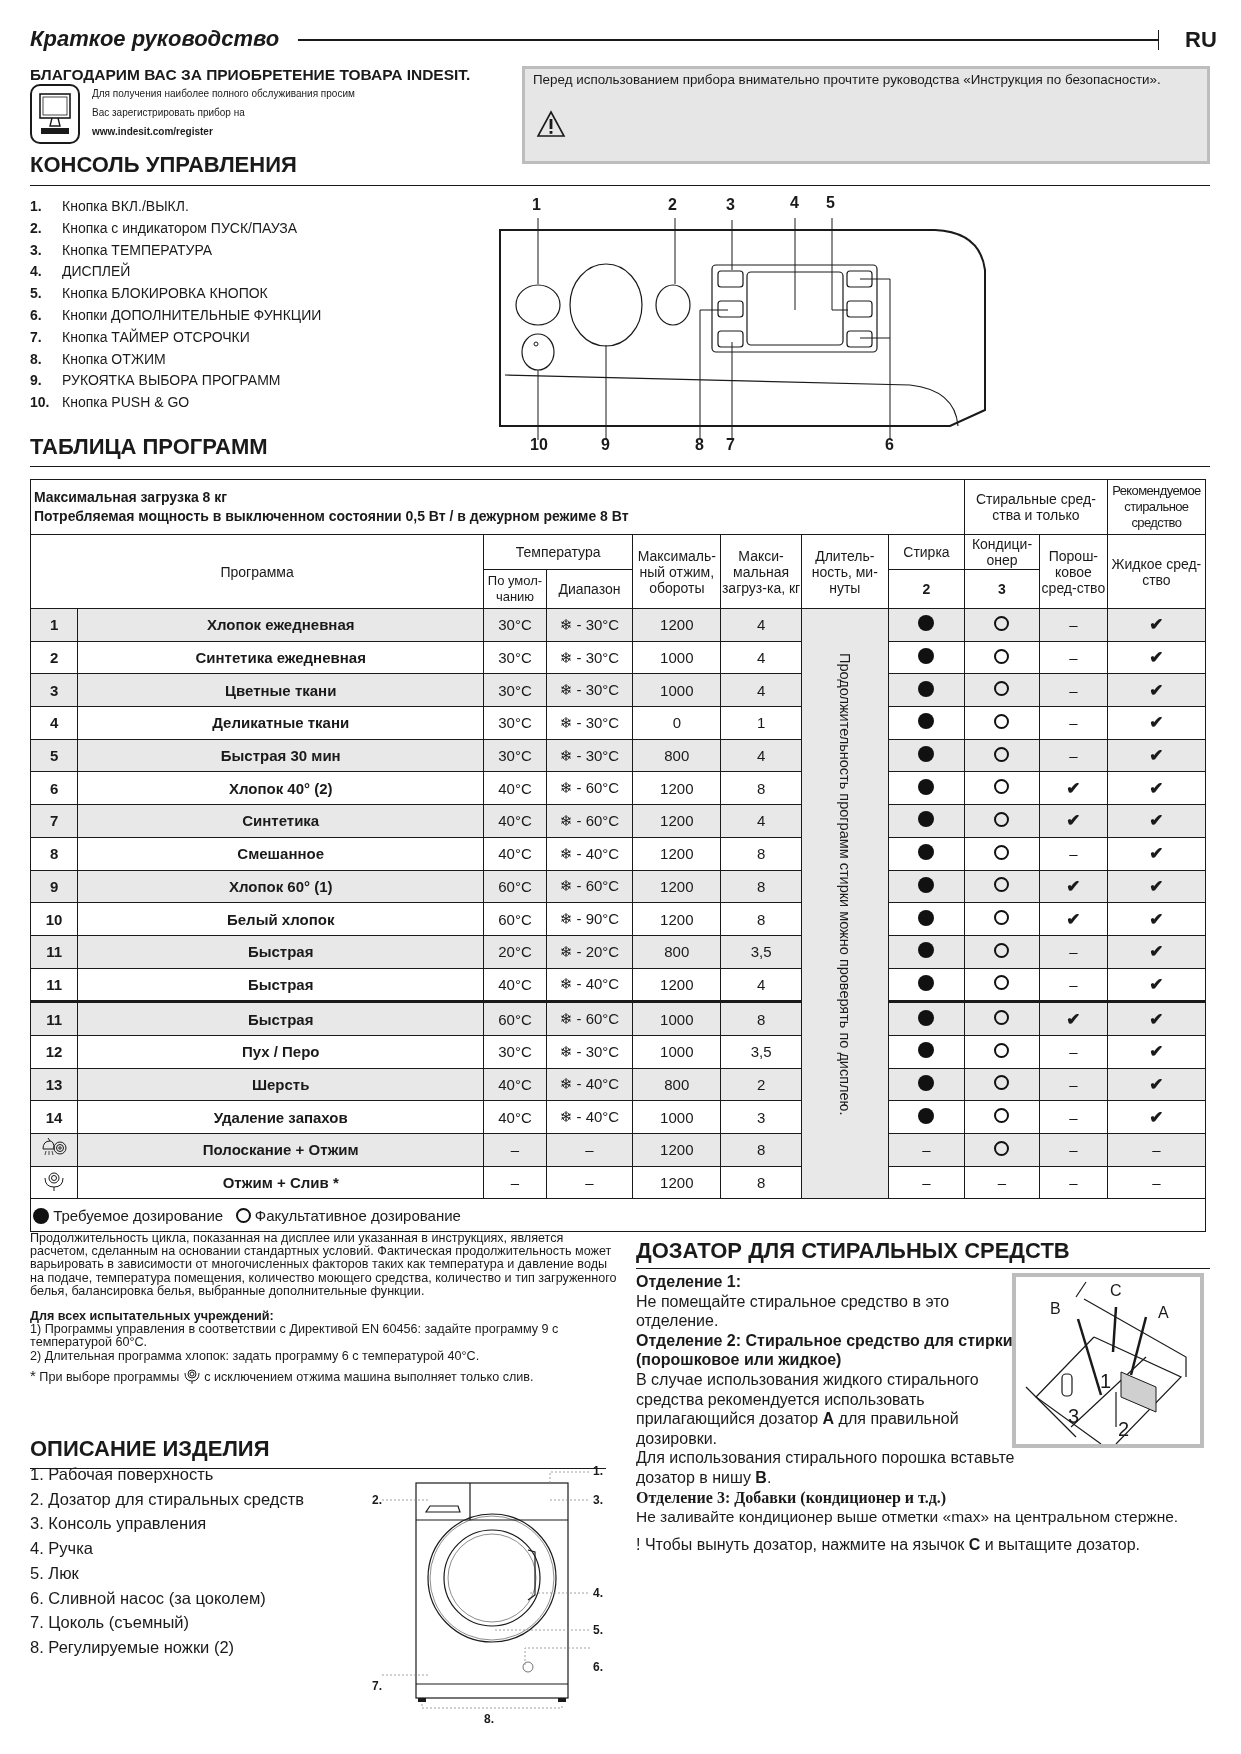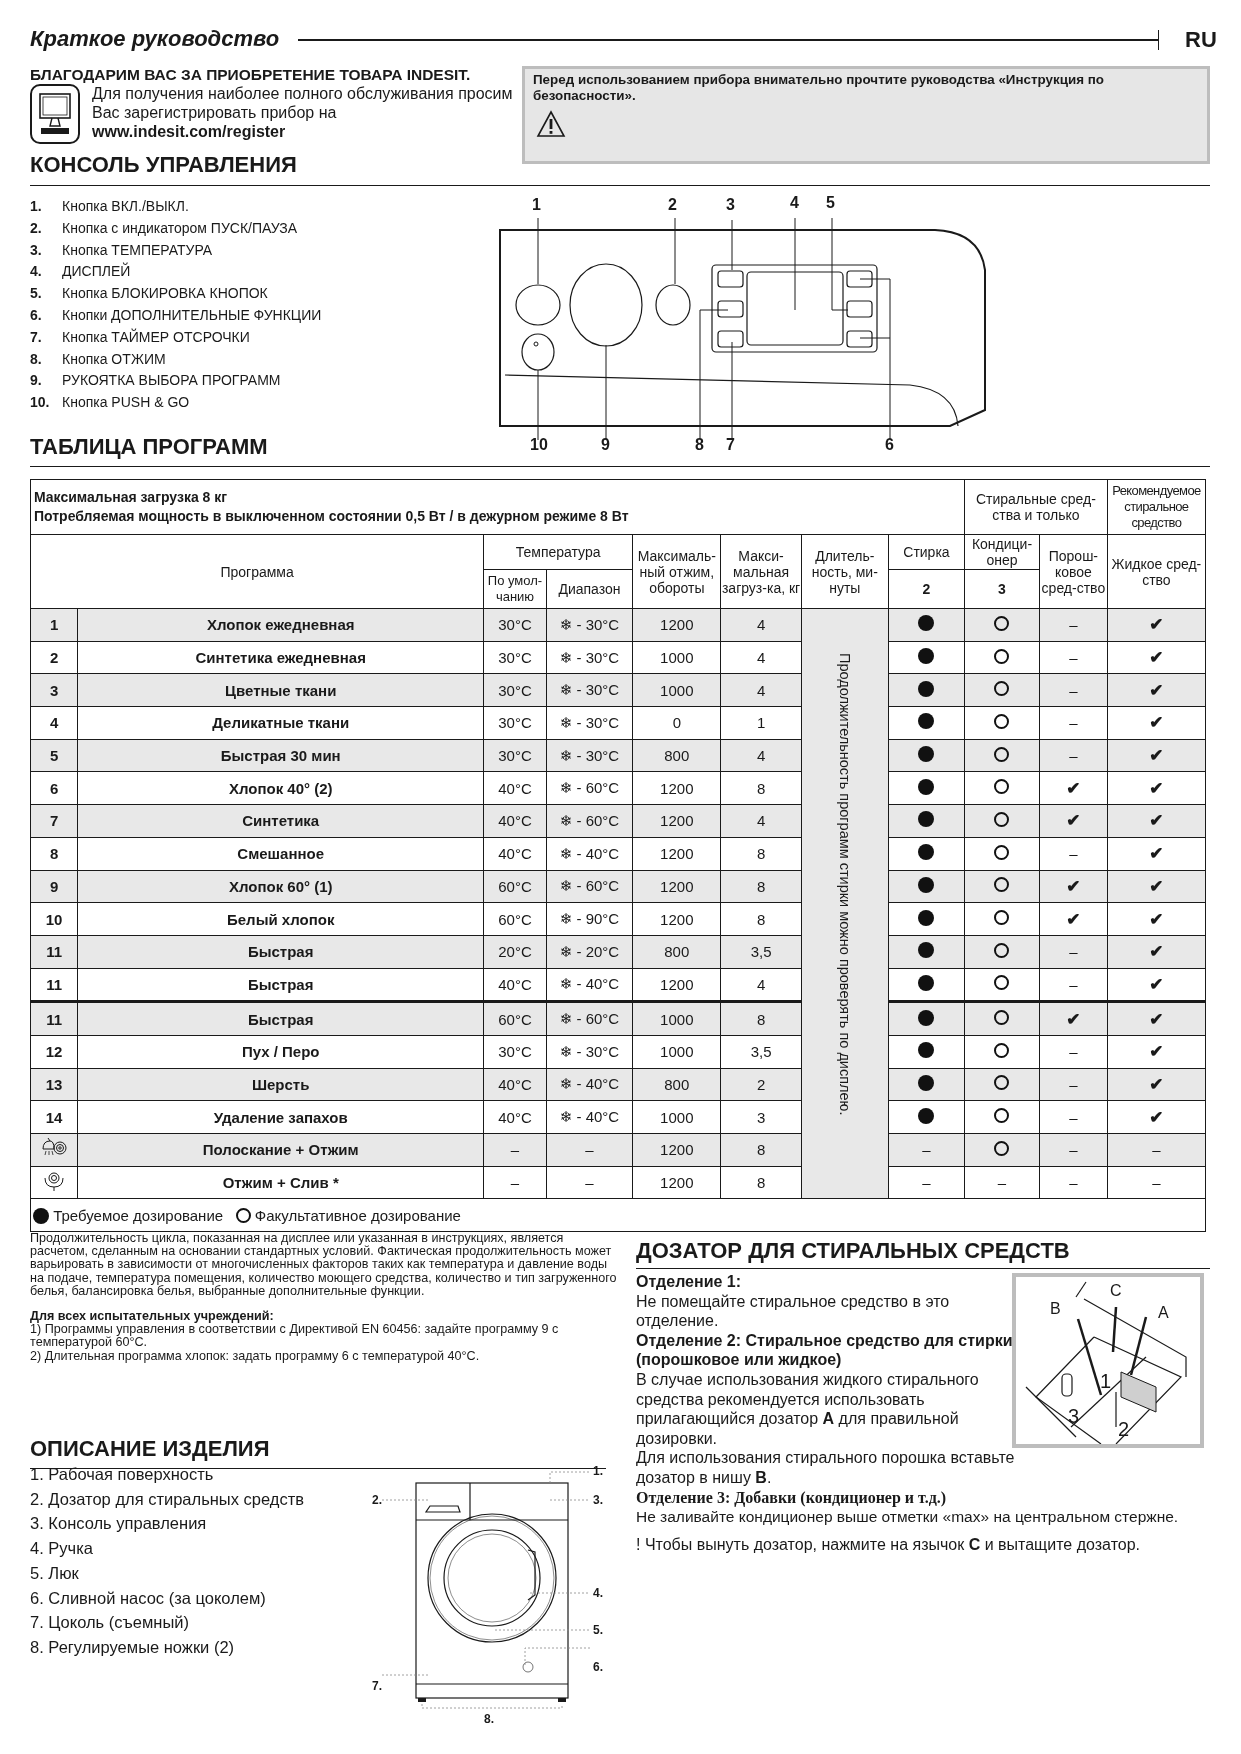--- a/index.html
+++ b/index.html
@@ -14,7 +14,7 @@
   .reg{left:92px;top:84px;font-size:16px;line-height:19px;}
   .reg b{font-weight:bold;margin-top:24px;}
   .warnbox{left:522px;top:66px;width:688px;height:98px;background:#e6e6e6;border:3px solid #bdbdbd;box-sizing:border-box;padding:3px 8px;font-size:13.4px;}
-  .warnbox .hd{font-weight:bold;line-height:16px;}
+  .warnbox .hd{font-weight:normal;line-height:16px;}
   .warnbox .bd{margin-left:44px;margin-top:4px;line-height:13px;text-align:justify;font-size:13.4px;}
   .warn-icon{left:536px;top:110px;}
   .sec-h{font-size:22px;font-weight:bold;}

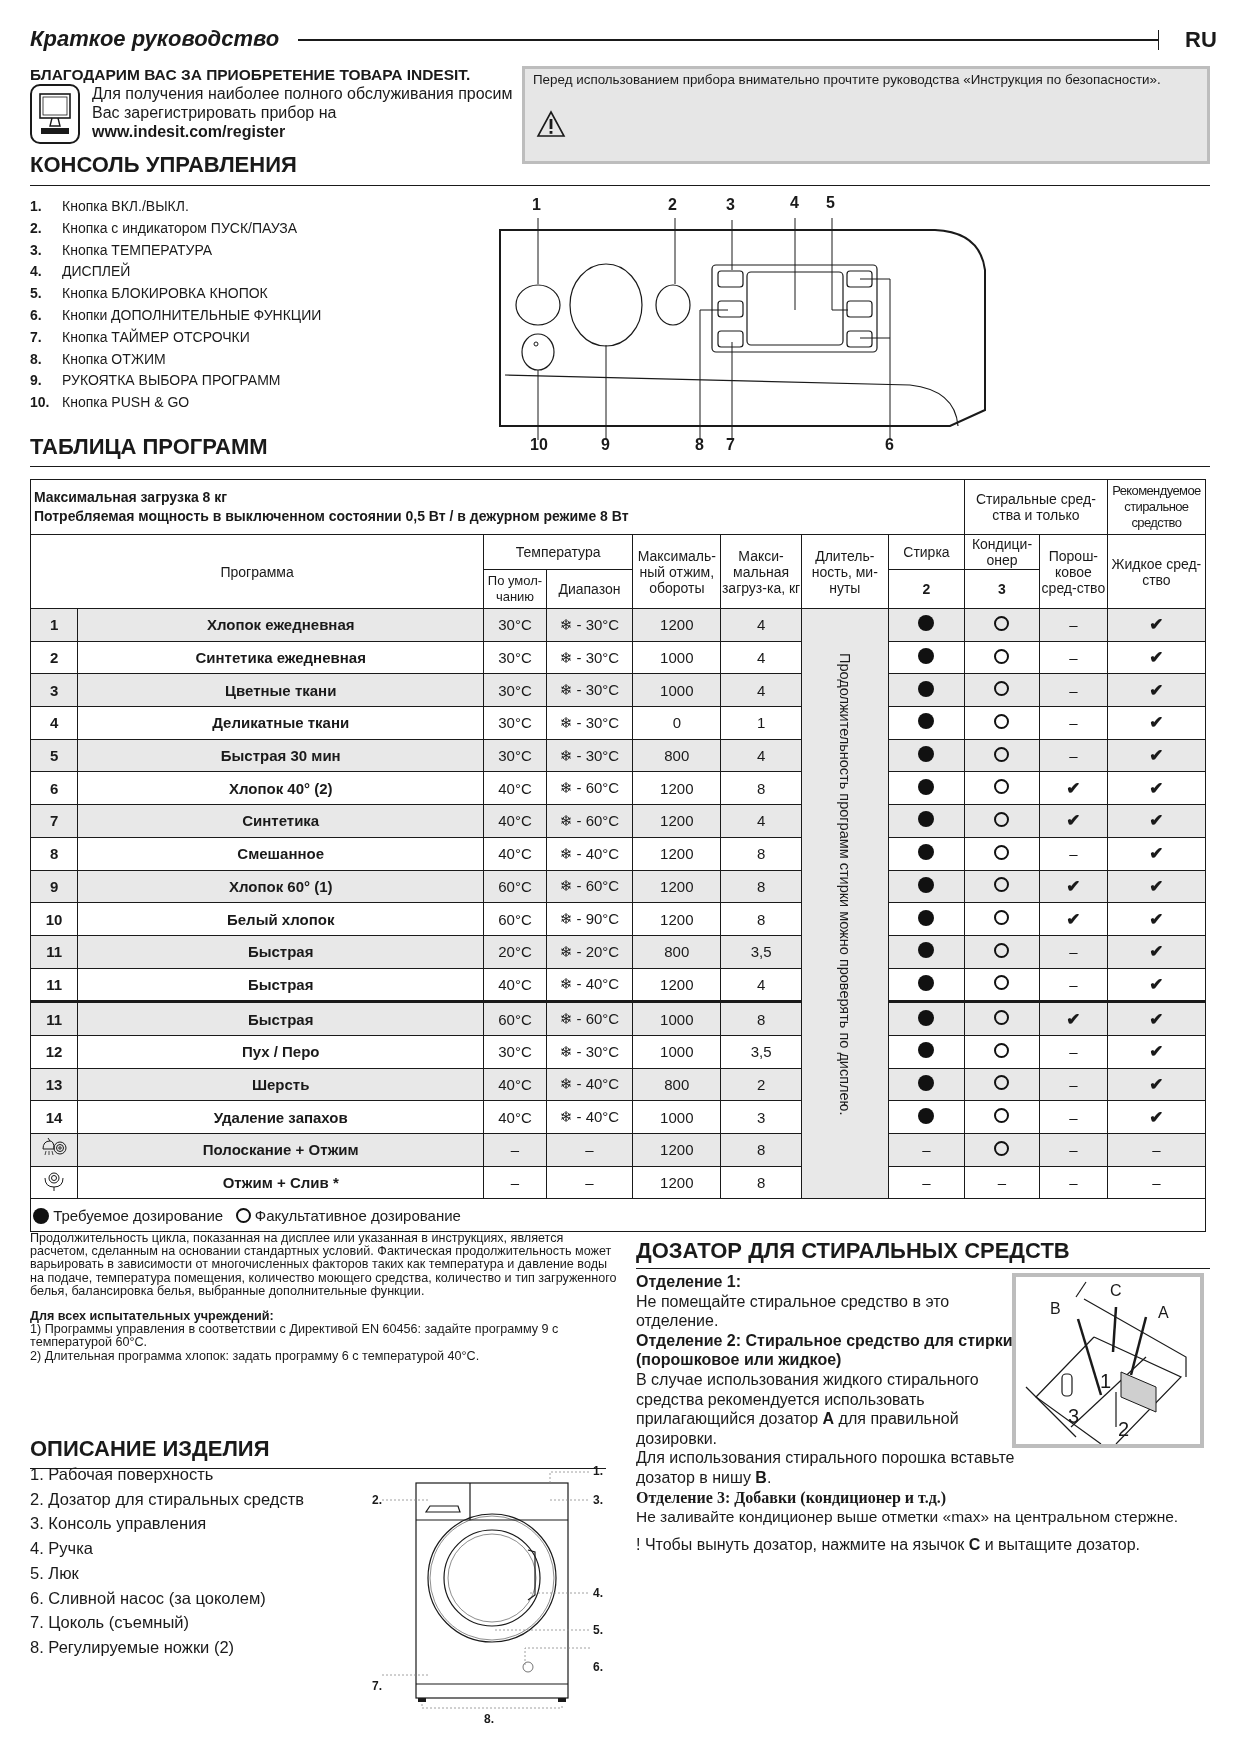--- a/index.html
+++ b/index.html
@@ -11,7 +11,7 @@
   .lang{left:1185px;top:27px;font-size:22px;font-weight:bold;}
   .thanks{left:30px;top:66px;font-size:15.5px;font-weight:bold;}
   .monitor-icon{left:30px;top:84px;width:46px;height:56px;border:2px solid #1a1a1a;border-radius:10px;}
-  .reg{left:92px;top:84px;font-size:16px;line-height:19px;}
+  .reg{left:92px;top:84px;font-size:10px;line-height:19px;}
   .reg b{font-weight:bold;margin-top:24px;}
   .warnbox{left:522px;top:66px;width:688px;height:98px;background:#e6e6e6;border:3px solid #bdbdbd;box-sizing:border-box;padding:3px 8px;font-size:13.4px;}
   .warnbox .hd{font-weight:normal;line-height:16px;}

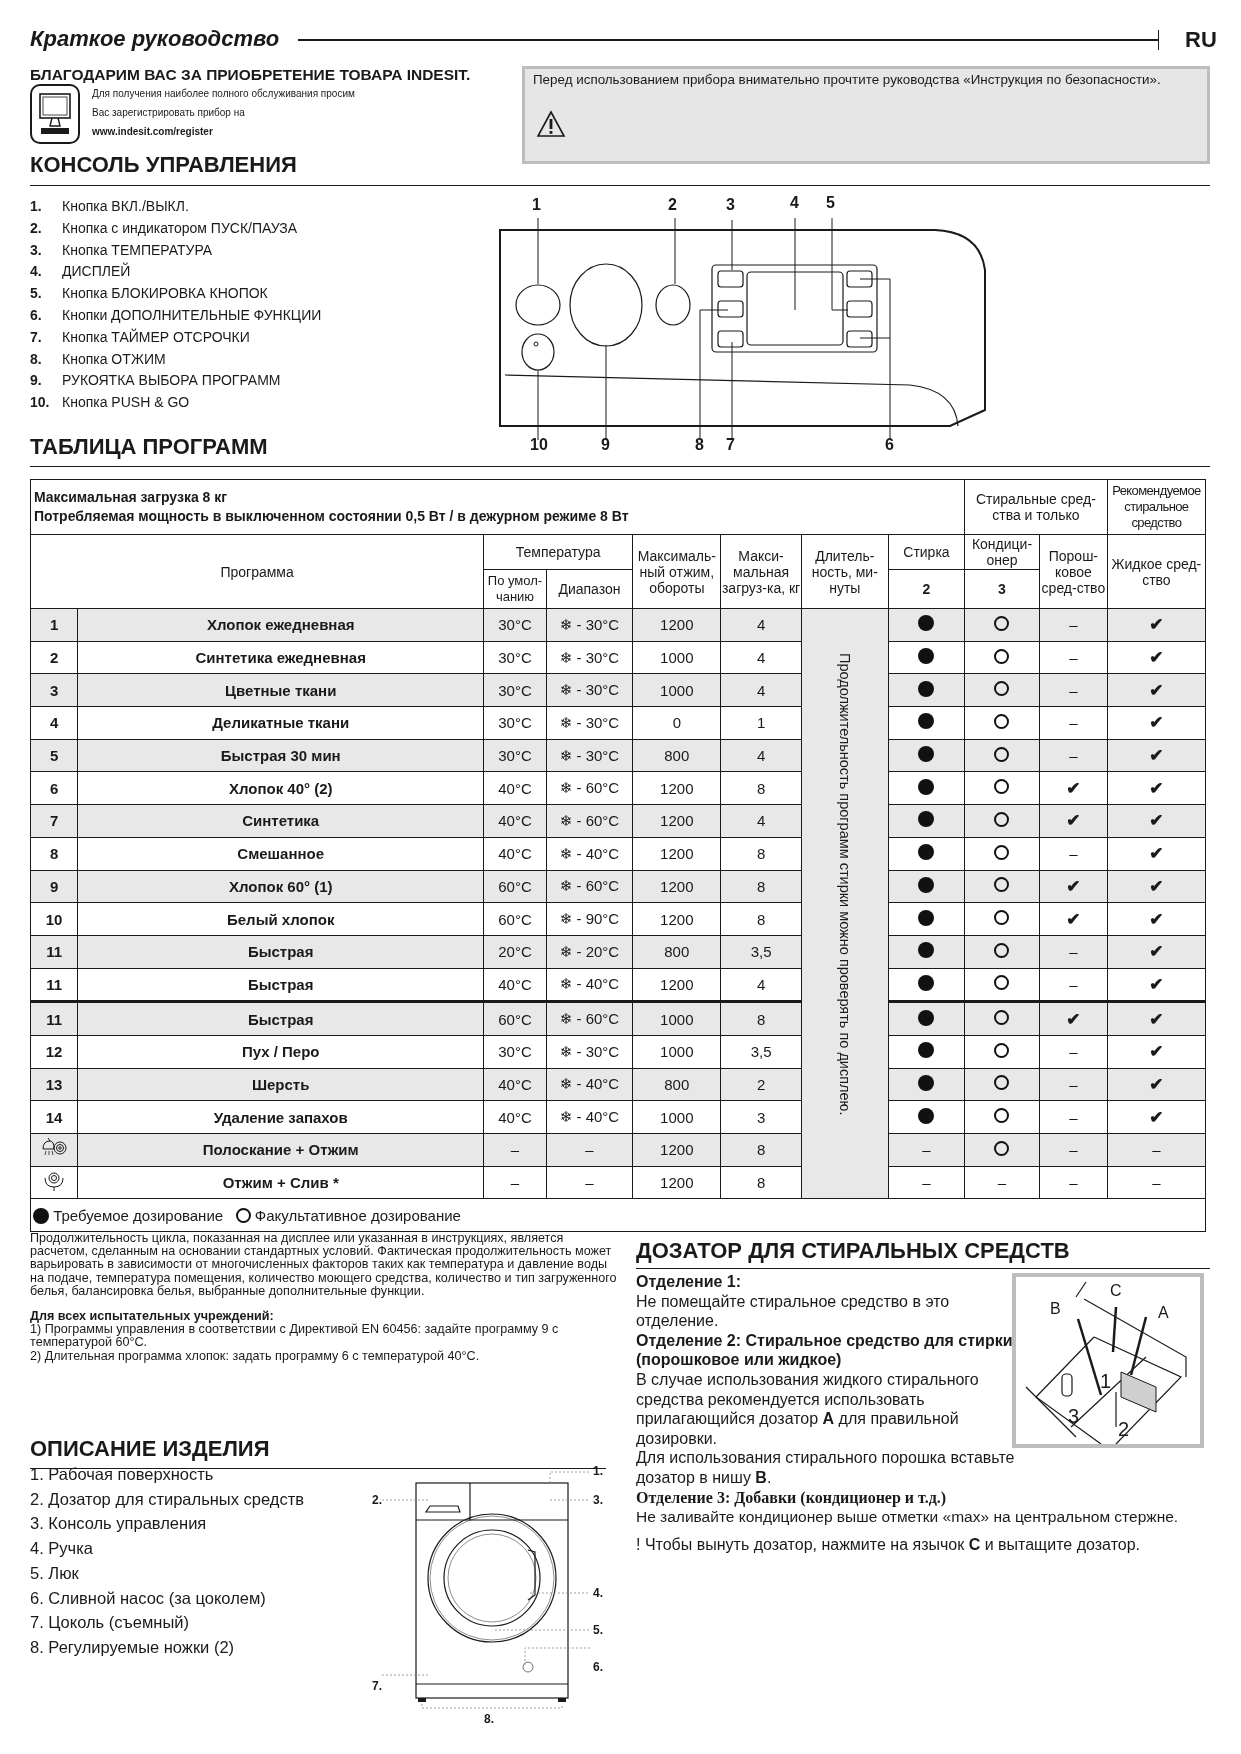--- a/index.html
+++ b/index.html
@@ -435,6 +435,18 @@
   <p style="margin-top:12px;font-weight:bold;">Для всех испытательных учреждений:</p>
   <p>1)  Программы управления в соответствии с Директивой EN 60456: задайте программу 9 с температурой 60°C.</p>
   <p>2)  Длительная программа хлопок: задать программу 6 с температурой 40°C.</p>
+  <p style="margin-top:4px;">
+    <span style="font-size:15px;">*</span> <span>При выборе программы</span>
+    <span style="display:inline-block;vertical-align:-4px;">
+      <svg width="18" height="18" viewBox="0 0 18 18">
+          <path d="M2 6 Q2 14 9 14 Q16 14 16 6" fill="none" stroke="#1a1a1a"></path>
+          <circle cx="9" cy="7" r="4" fill="none" stroke="#1a1a1a"></circle>
+          <circle cx="9" cy="7" r="2" fill="none" stroke="#1a1a1a"></circle>
+          <line x1="9" y1="14" x2="9" y2="17" stroke="#1a1a1a"></line>
+        </svg>
+    </span>
+    <span>с исключением отжима машина выполняет только слив.</span>
+  </p>
 </div>
 
 <div class="abs sec-h dos-title">ДОЗАТОР ДЛЯ СТИРАЛЬНЫХ СРЕДСТВ</div>

